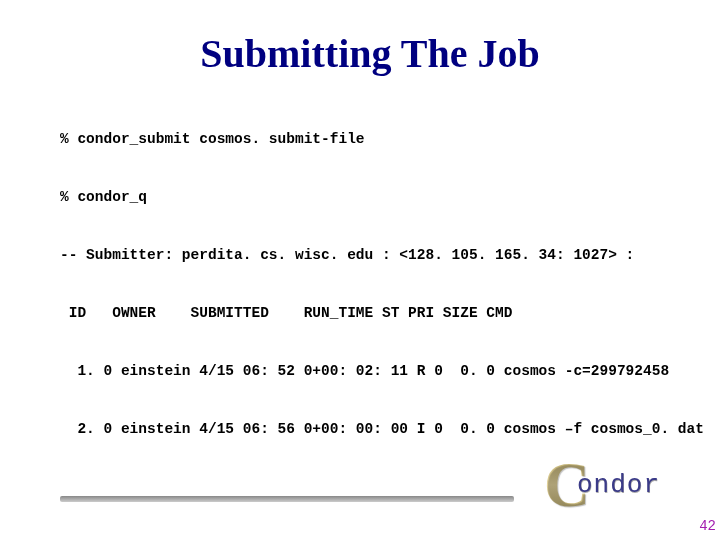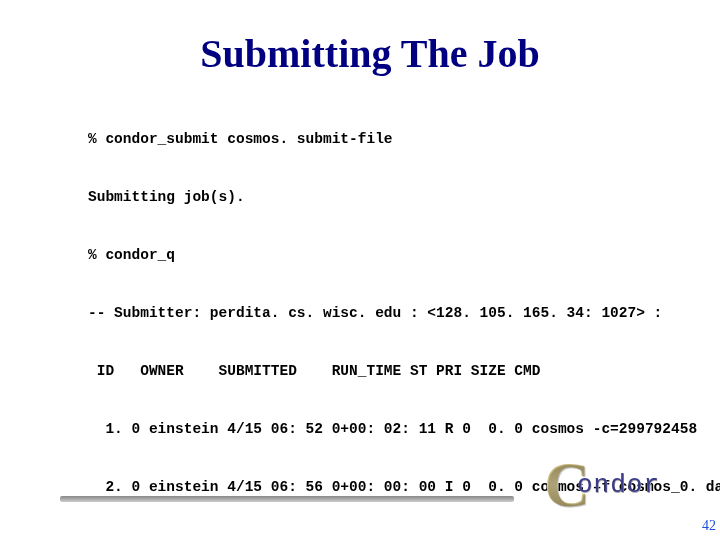--- a/index.html
+++ b/index.html
@@ -31,7 +31,7 @@
     color: #000;
     white-space: pre;
   }
-  .row { display: block; margin-left: 28px; }
+  .row { display: block; }
   .footer {
     position: absolute;
     bottom: 30px;

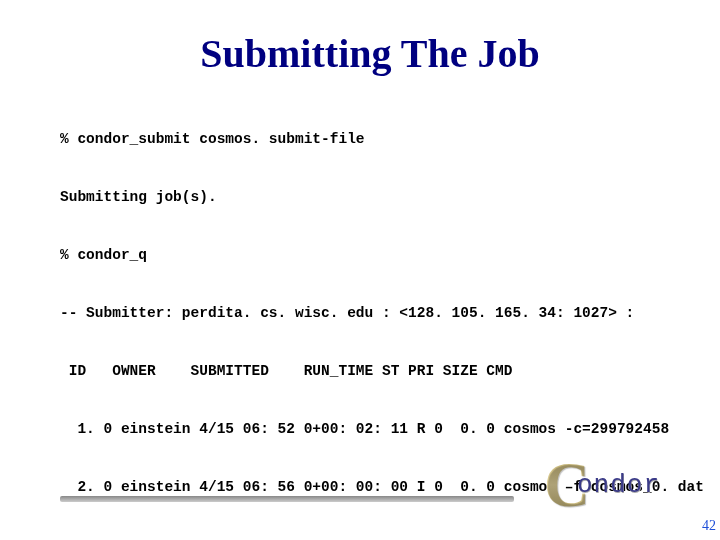--- a/index.html
+++ b/index.html
@@ -99,7 +99,6 @@
 
   <div class="term">
 <span class="row">% condor_submit cosmos. submit-file</span>
-<span class="row">Submitting job(s).</span>
 <span class="row">% condor_q</span>
 <span class="row">-- Submitter: perdita. cs. wisc. edu : &lt;128. 105. 165. 34: 1027&gt; :</span>
 <span class="row"> ID   OWNER    SUBMITTED    RUN_TIME ST PRI SIZE CMD</span>

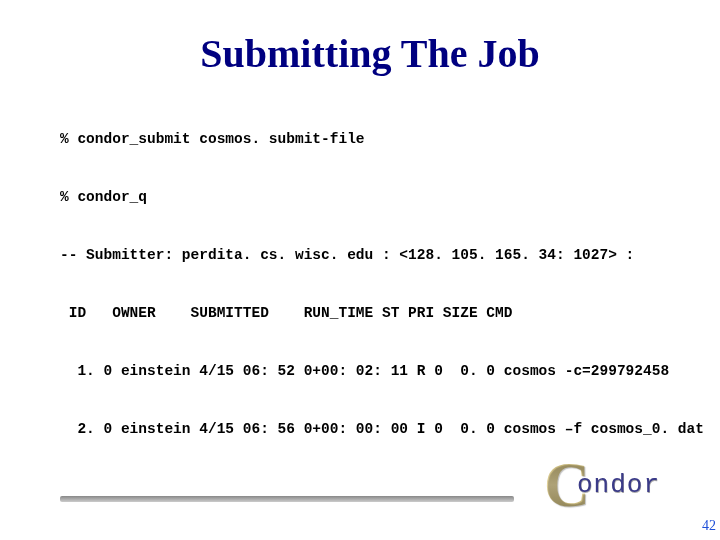--- a/index.html
+++ b/index.html
@@ -86,9 +86,9 @@
     position: absolute;
     right: 4px;
     bottom: 6px;
-    font-family: Liberation Serif, serif;
+    font-family: Liberation Mono, monospace;
     font-size: 14px;
-    color: #1d4ed8;
+    color: #a21caf;
   }
 </style>
 </head>

